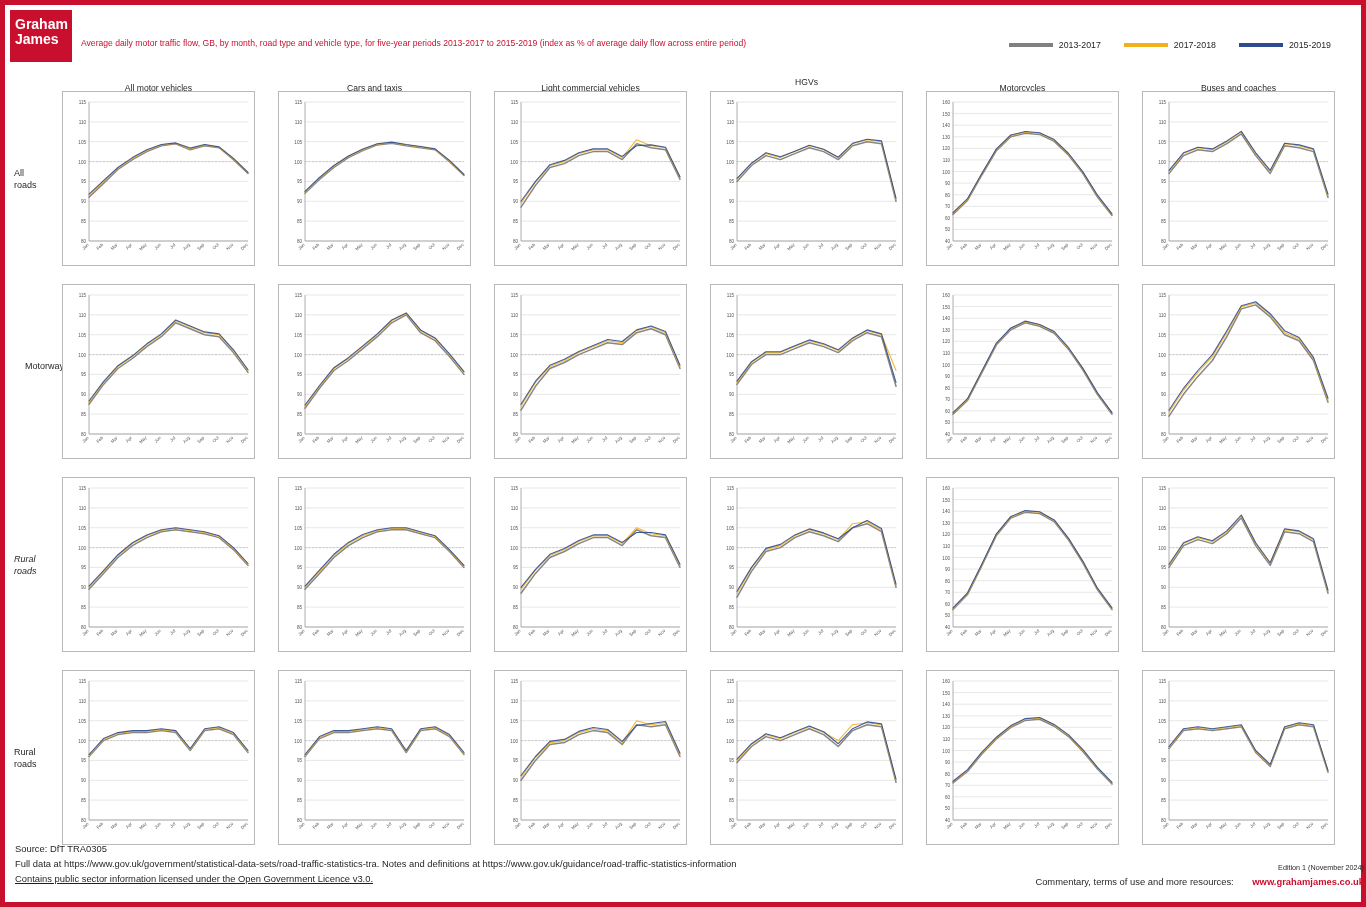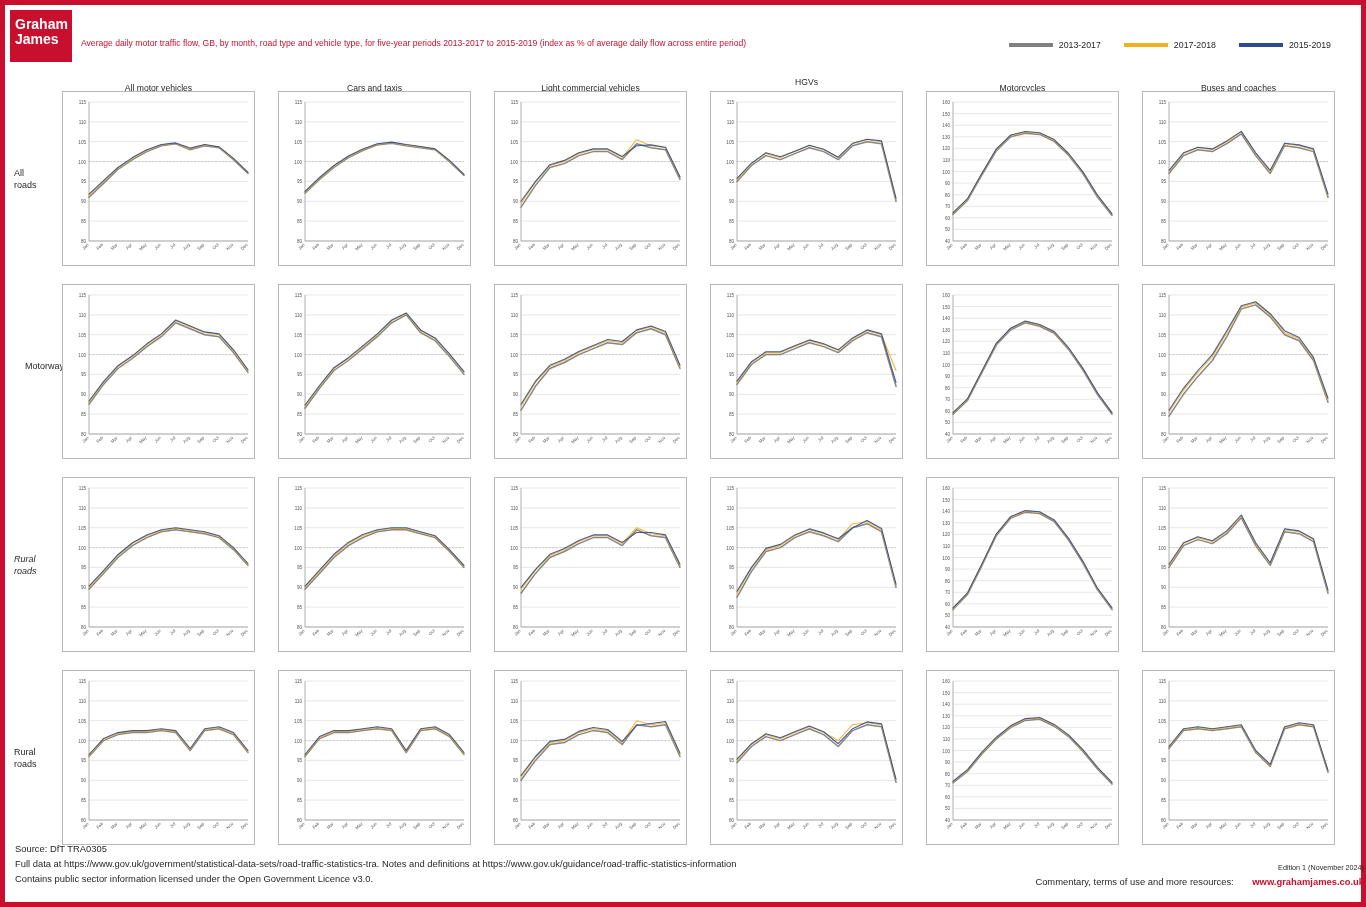--- a/index.html
+++ b/index.html
@@ -94,7 +94,7 @@
     font-size:9.4px;
   }
   .note1{position:absolute;left:5px;top:17px;font-size:9.4px;}
-  .note2{position:absolute;left:5px;top:32px;font-size:9.4px;}
+  .note2{position:absolute;left:5px;top:32px;font-size:9.4px;text-decoration:underline;}
   .edition{
     position:absolute;right:2px;top:22px;
     font-size:7.2px;

